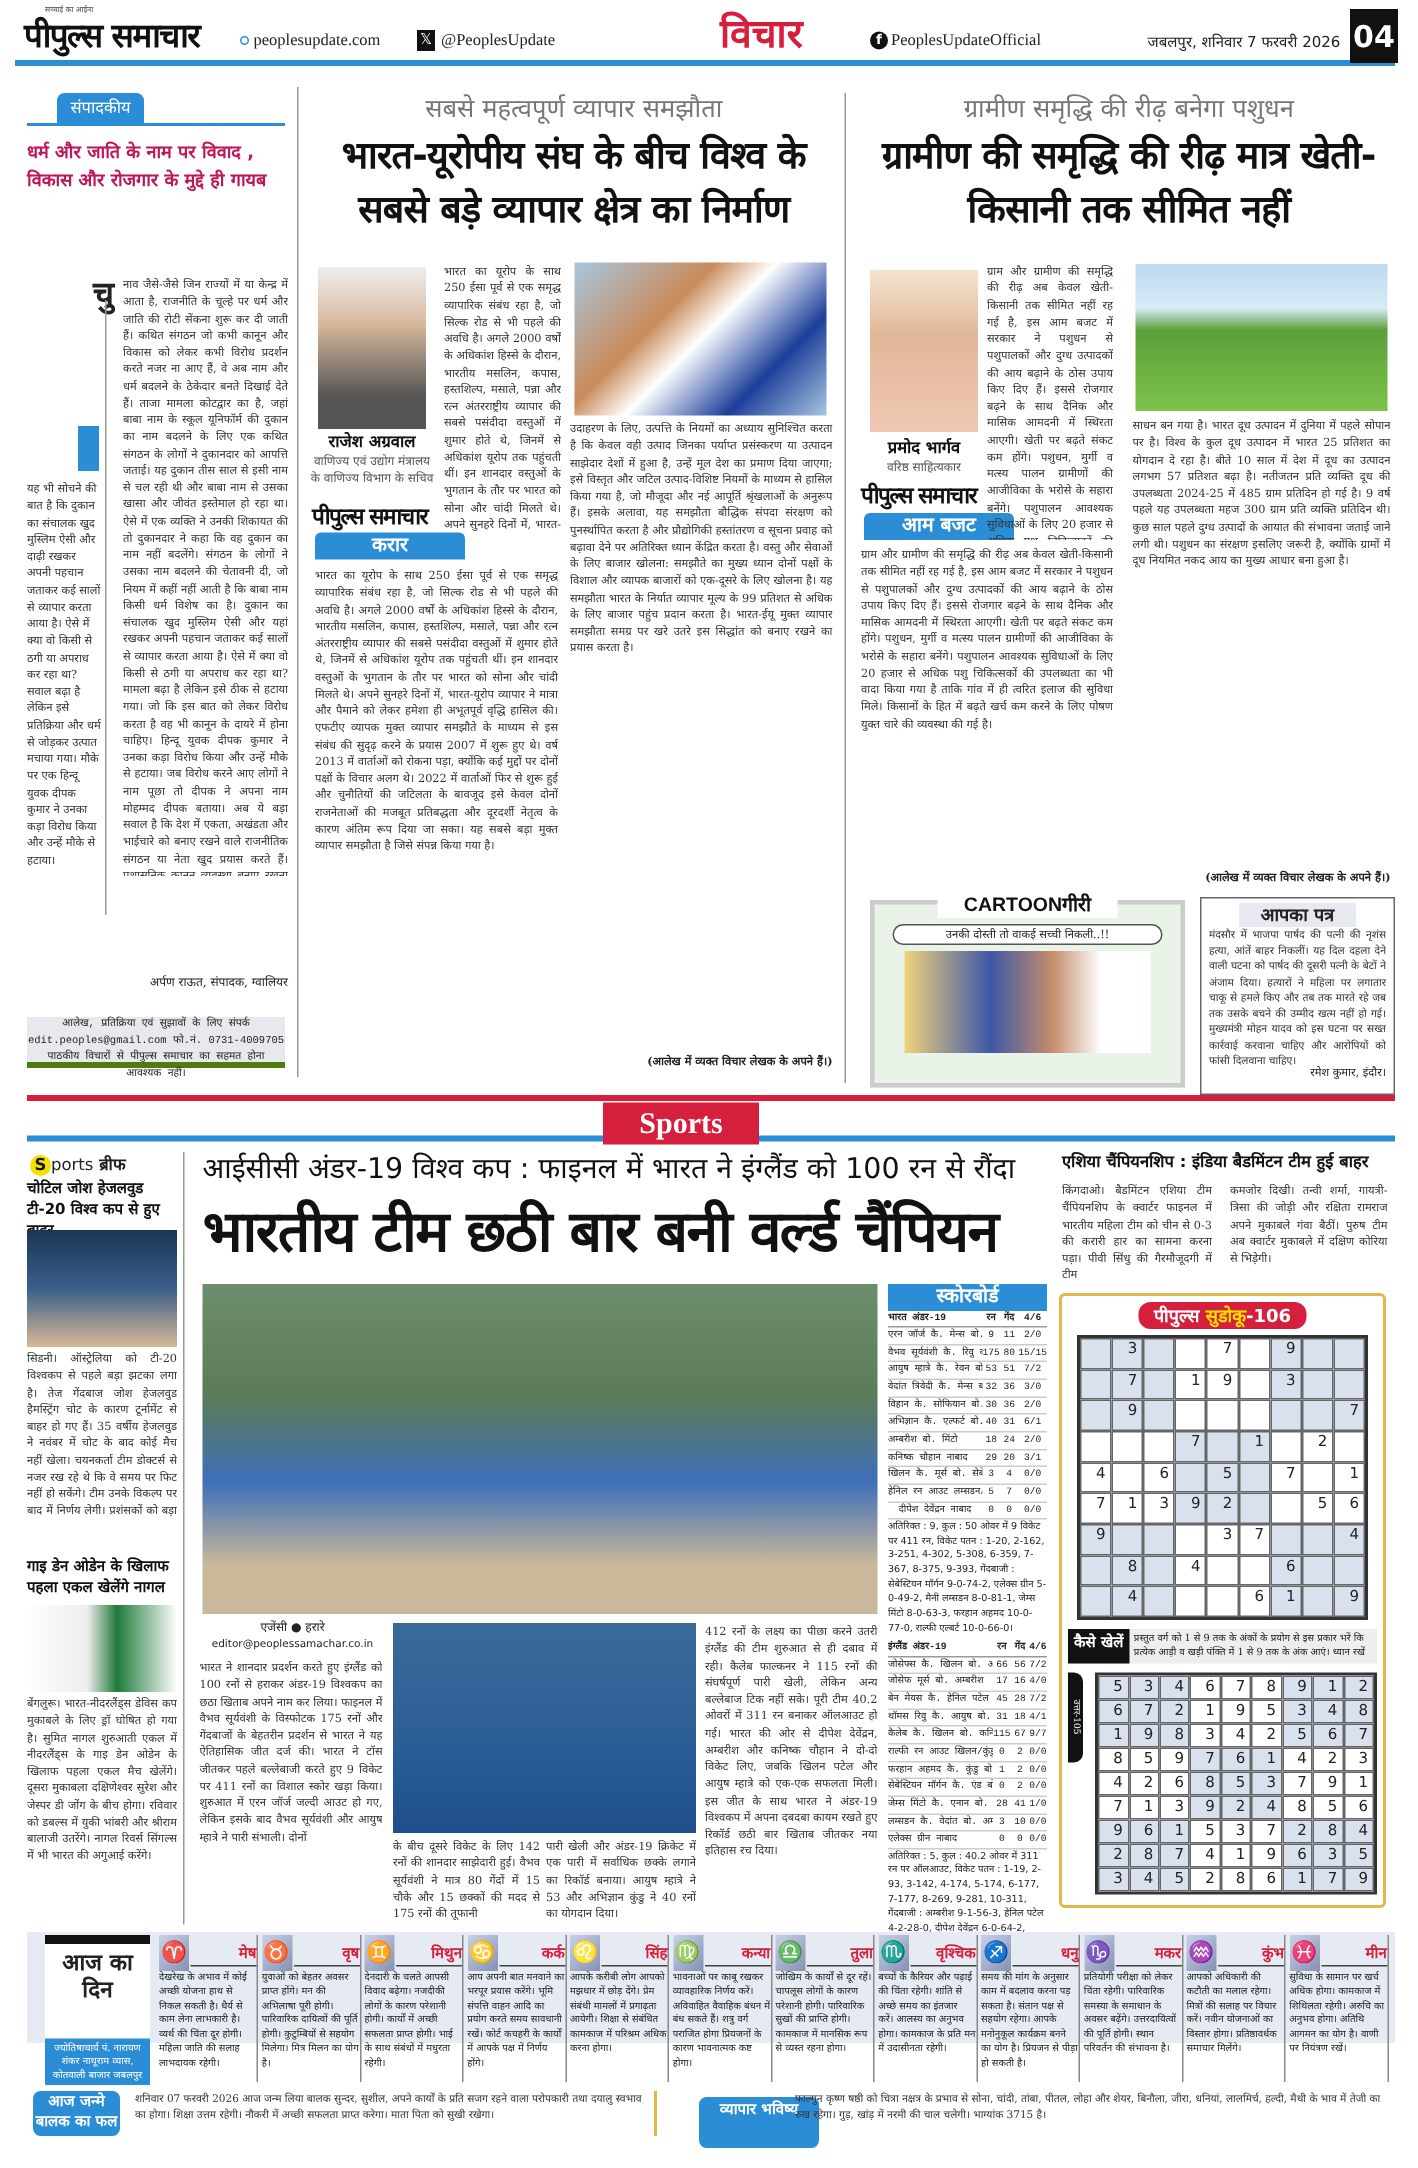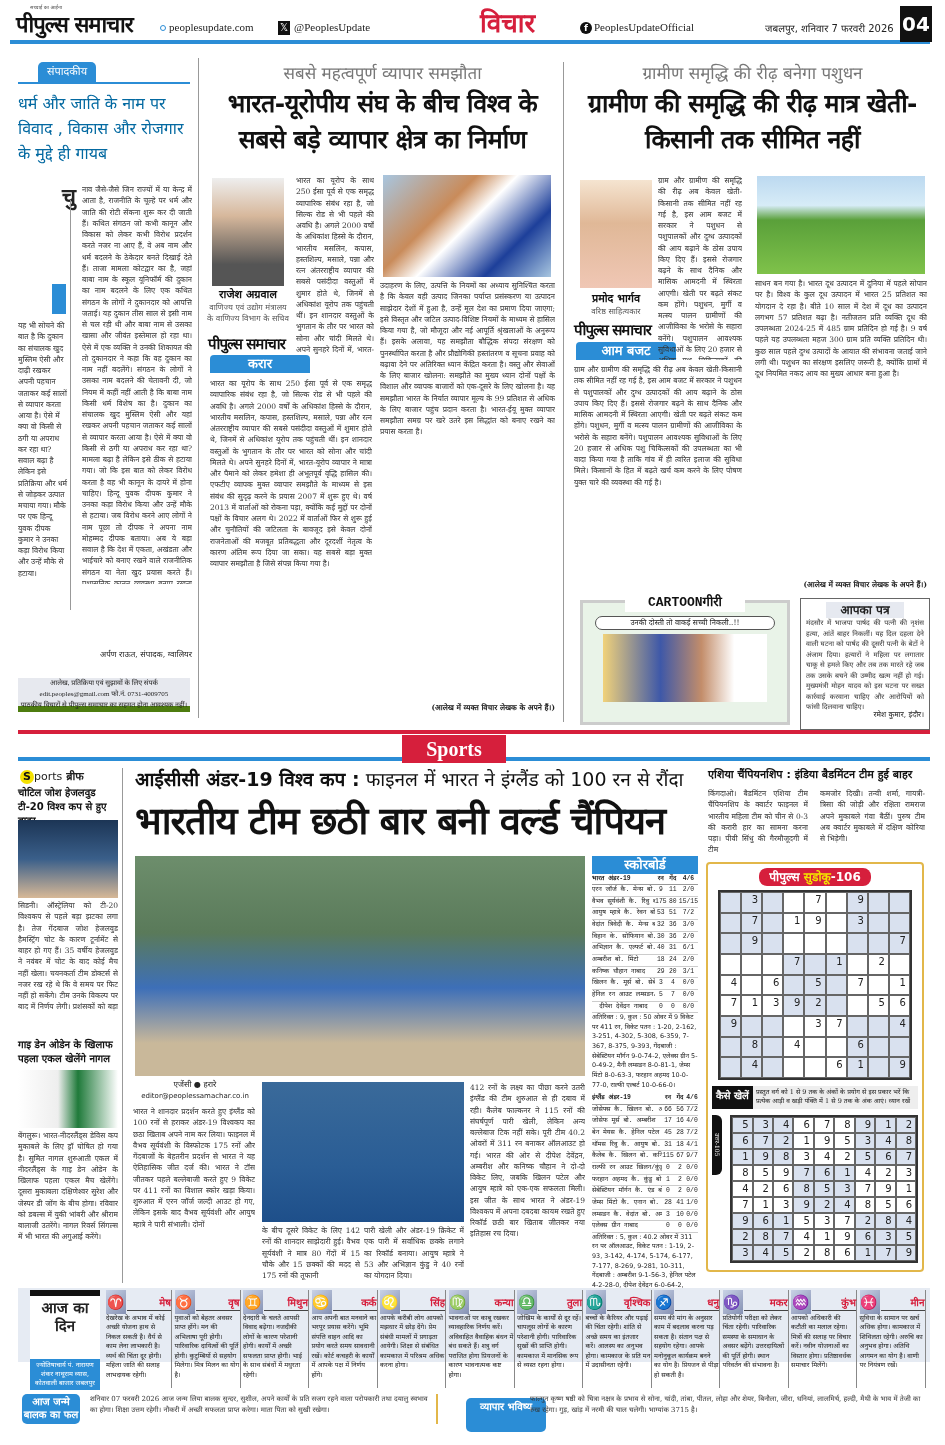--- a/index.html
+++ b/index.html
@@ -16,7 +16,7 @@
 .fbicon{display:inline-block;width:12px;height:12px;border-radius:50%;background:#111;color:#fff;font-size:9px;text-align:center;line-height:12px;font-family:"DejaVu Sans",sans-serif;font-weight:bold;margin-right:2px;vertical-align:middle}
 .globe{display:inline-block;width:6px;height:6px;border-radius:50%;border:1px solid #2b8dd6;margin-right:3px;vertical-align:middle}
 .tab-edit{left:38px;top:62px;width:58px;height:20px;background:#2b8dd6;color:#fff;border-radius:5px 5px 0 0;font-family:"DejaVu Sans",sans-serif;font-size:11px;text-align:center;line-height:20px}
-.ed-head{left:18px;top:92px;width:180px;font-family:"DejaVu Sans",sans-serif;font-weight:normal;font-size:16px;line-height:1.55;color:#0369a1}
+.ed-head{left:18px;top:92px;width:180px;font-family:"DejaVu Sans",sans-serif;font-weight:bold;font-size:12px;line-height:1.55;color:#be185d}
 .col-text{font-family:"DejaVu Serif",serif;font-size:7.5px;line-height:1.5;text-align:justify;color:#333;overflow:hidden}
 .kicker{font-family:"DejaVu Sans",sans-serif;font-size:17px;color:#777;text-align:center}
 .bighead{font-family:"DejaVu Sans",sans-serif;font-weight:bold;font-size:25px;line-height:1.45;color:#111;text-align:center;letter-spacing:-0.5px}

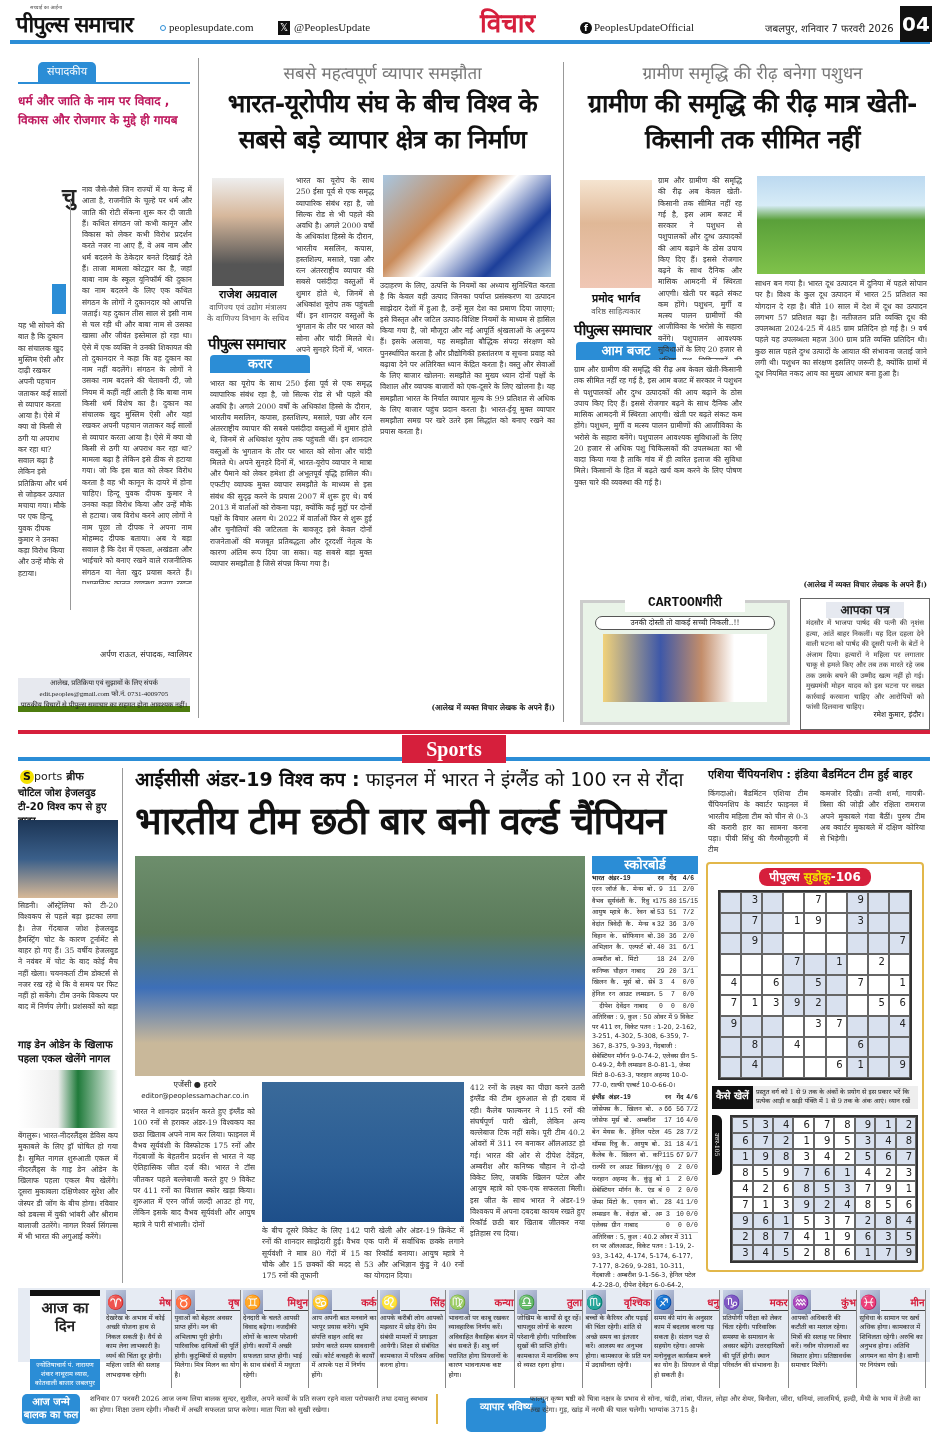--- a/index.html
+++ b/index.html
@@ -31,7 +31,7 @@
 .sports-tab{left:402px;top:735px;width:104px;height:28px;background:#d61f3c;color:#fff;font-family:"Liberation Serif",serif;font-weight:bold;font-size:20px;text-align:center;line-height:28px}
 .contact{left:18px;top:678px;width:172px;height:34px;background:#e7e9ef;font-size:7px;text-align:center;line-height:1.55;border-bottom:6px solid #4d7c0f;font-family:Liberation Serif, serif}
 .cartoon-box{left:580px;top:600px;width:210px;height:125px;border:3px solid #ccc;background:#e9f3e8}
-.cartoon-title{font-family:Liberation Mono, monospace;font-weight:bold;font-size:13px;text-align:center;color:#111;background:#fff;width:120px;margin:-9px auto 0}
+.cartoon-title{font-family:Liberation Sans, sans-serif;font-weight:bold;font-size:13px;text-align:center;color:#111;background:#fff;width:120px;margin:-9px auto 0}
 .bubble{font-size:7.5px;text-align:center;border:1px solid #555;border-radius:10px;background:#fff;margin:4px 12px;padding:1px}
 .letter-box{left:800px;top:598px;width:130px;height:132px;border:1px solid #666;padding:3px 5px}
 .letter-title{font-family:"DejaVu Sans",sans-serif;font-weight:bold;font-size:12px;text-align:center;background:#e6e9f0;margin:0 20px}

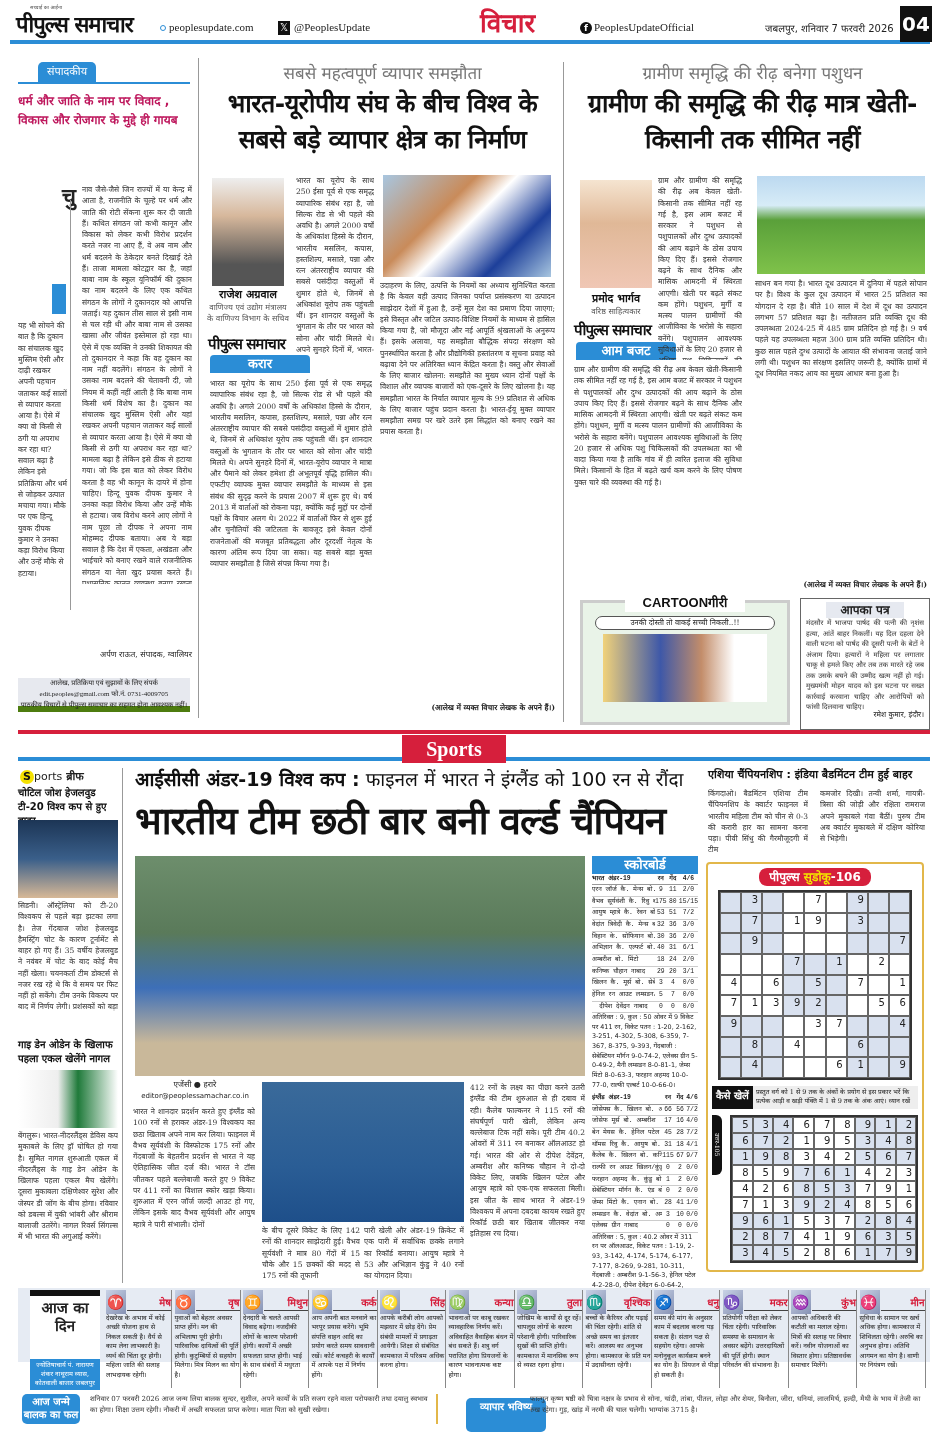--- a/index.html
+++ b/index.html
@@ -29,7 +29,7 @@
 .redline{height:4px;background:#d61f3c}
 .blueline{height:4px;background:#2b8dd6}
 .sports-tab{left:402px;top:735px;width:104px;height:28px;background:#d61f3c;color:#fff;font-family:"Liberation Serif",serif;font-weight:bold;font-size:20px;text-align:center;line-height:28px}
-.contact{left:18px;top:678px;width:172px;height:34px;background:#e7e9ef;font-size:7px;text-align:center;line-height:1.55;border-bottom:6px solid #4d7c0f;font-family:Liberation Serif, serif}
+.contact{left:18px;top:678px;width:172px;height:34px;background:#e7e9ef;font-size:7px;text-align:center;line-height:1.55;border-bottom:4px solid #4d7c0f;font-family:Liberation Mono, monospace}
 .cartoon-box{left:580px;top:600px;width:210px;height:125px;border:3px solid #ccc;background:#e9f3e8}
 .cartoon-title{font-family:Liberation Sans, sans-serif;font-weight:bold;font-size:13px;text-align:center;color:#111;background:#fff;width:120px;margin:-9px auto 0}
 .bubble{font-size:7.5px;text-align:center;border:1px solid #555;border-radius:10px;background:#fff;margin:4px 12px;padding:1px}

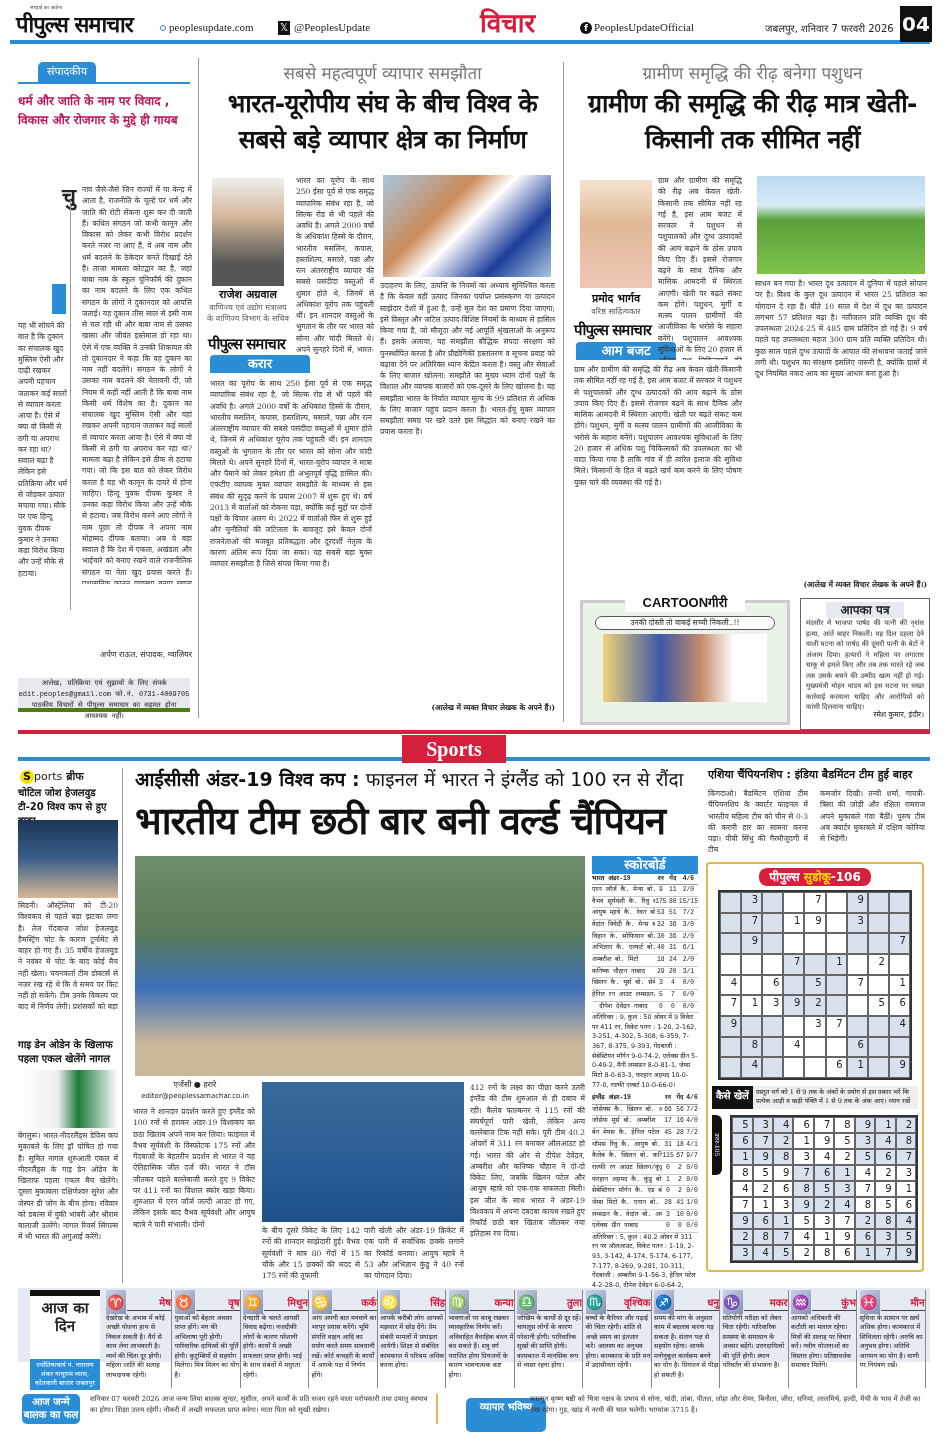--- a/index.html
+++ b/index.html
@@ -39,7 +39,7 @@
 .sball{display:inline-block;width:14px;height:14px;border-radius:50%;background:#f4e100;color:#111;text-align:center;line-height:14px;font-weight:bold}
 .brief-head{font-family:"DejaVu Sans",sans-serif;font-weight:bold;font-size:10px;line-height:1.4;color:#111}
 .sub-head{font-family:"DejaVu Sans",sans-serif;font-size:19px;color:#111}
-.sub-head b{font-weight:bold}
+.sub-head b{font-weight:normal}
 .main-sport-head{font-family:"DejaVu Sans",sans-serif;font-weight:bold;font-size:38px;color:#111;letter-spacing:-1px}
 .team-photo{background:linear-gradient(180deg,#6d8e6c 0%,#5a7a5a 35%,#3d6fb8 60%,#c9b89a 85%)}
 .player-photo{background:linear-gradient(180deg,#3a6a9a,#2a5d95 60%,#1e4f8a)}

